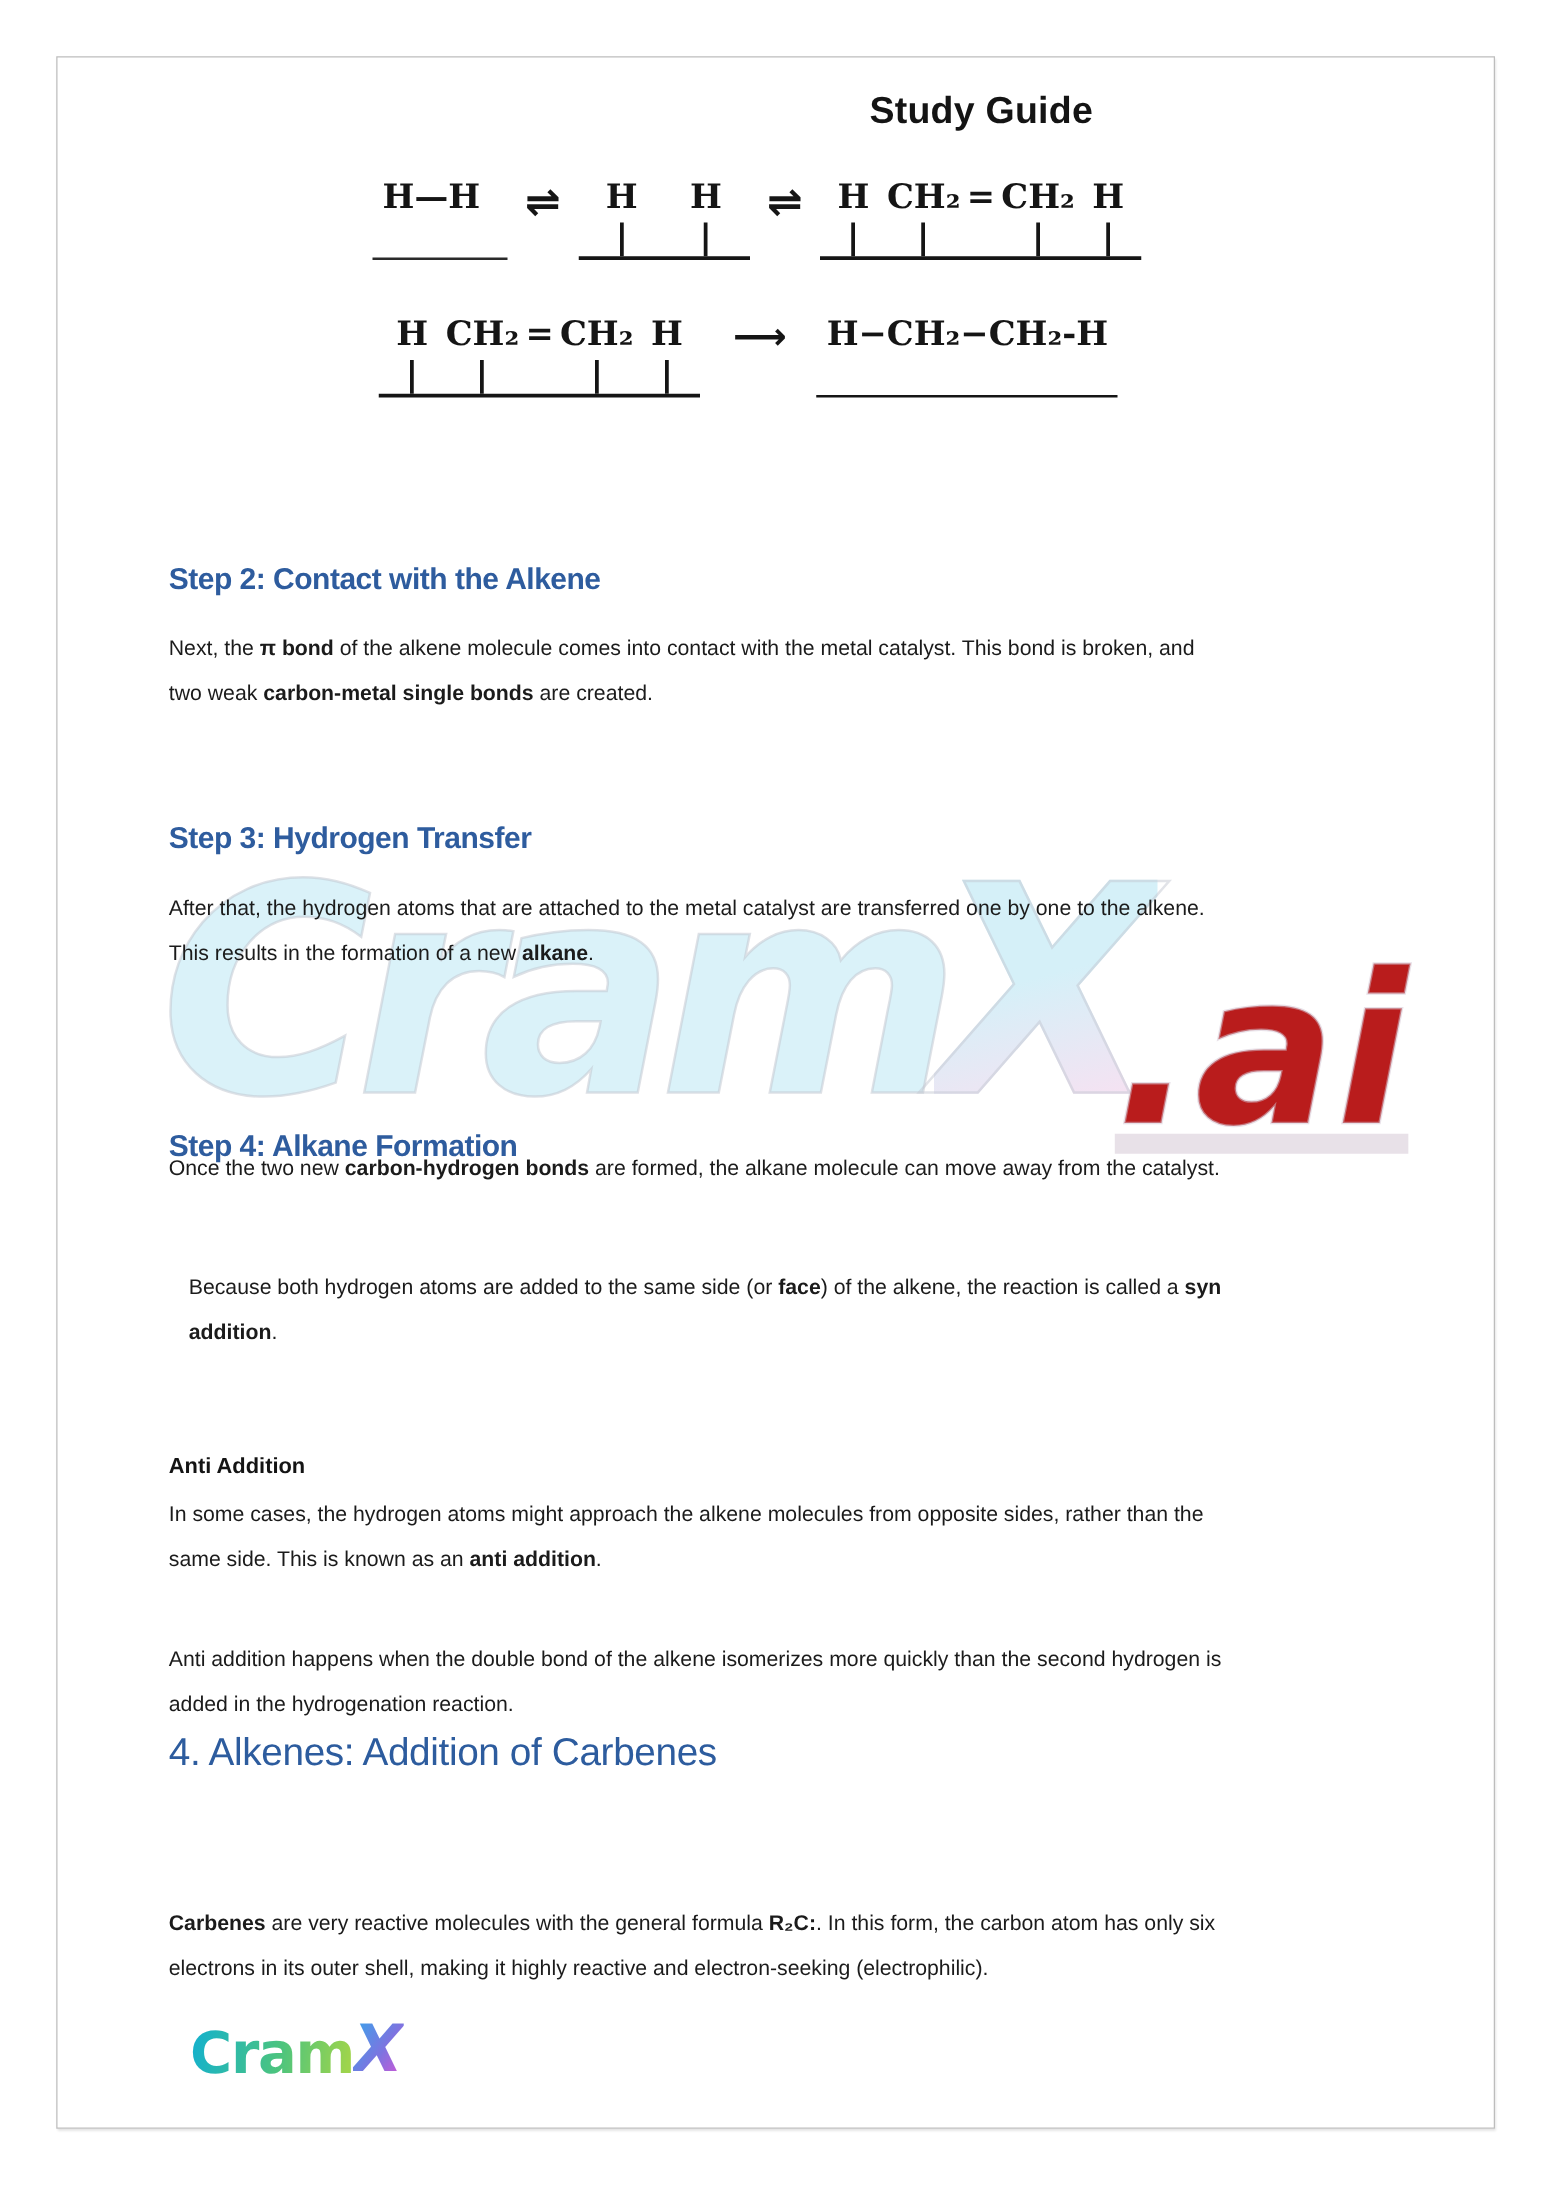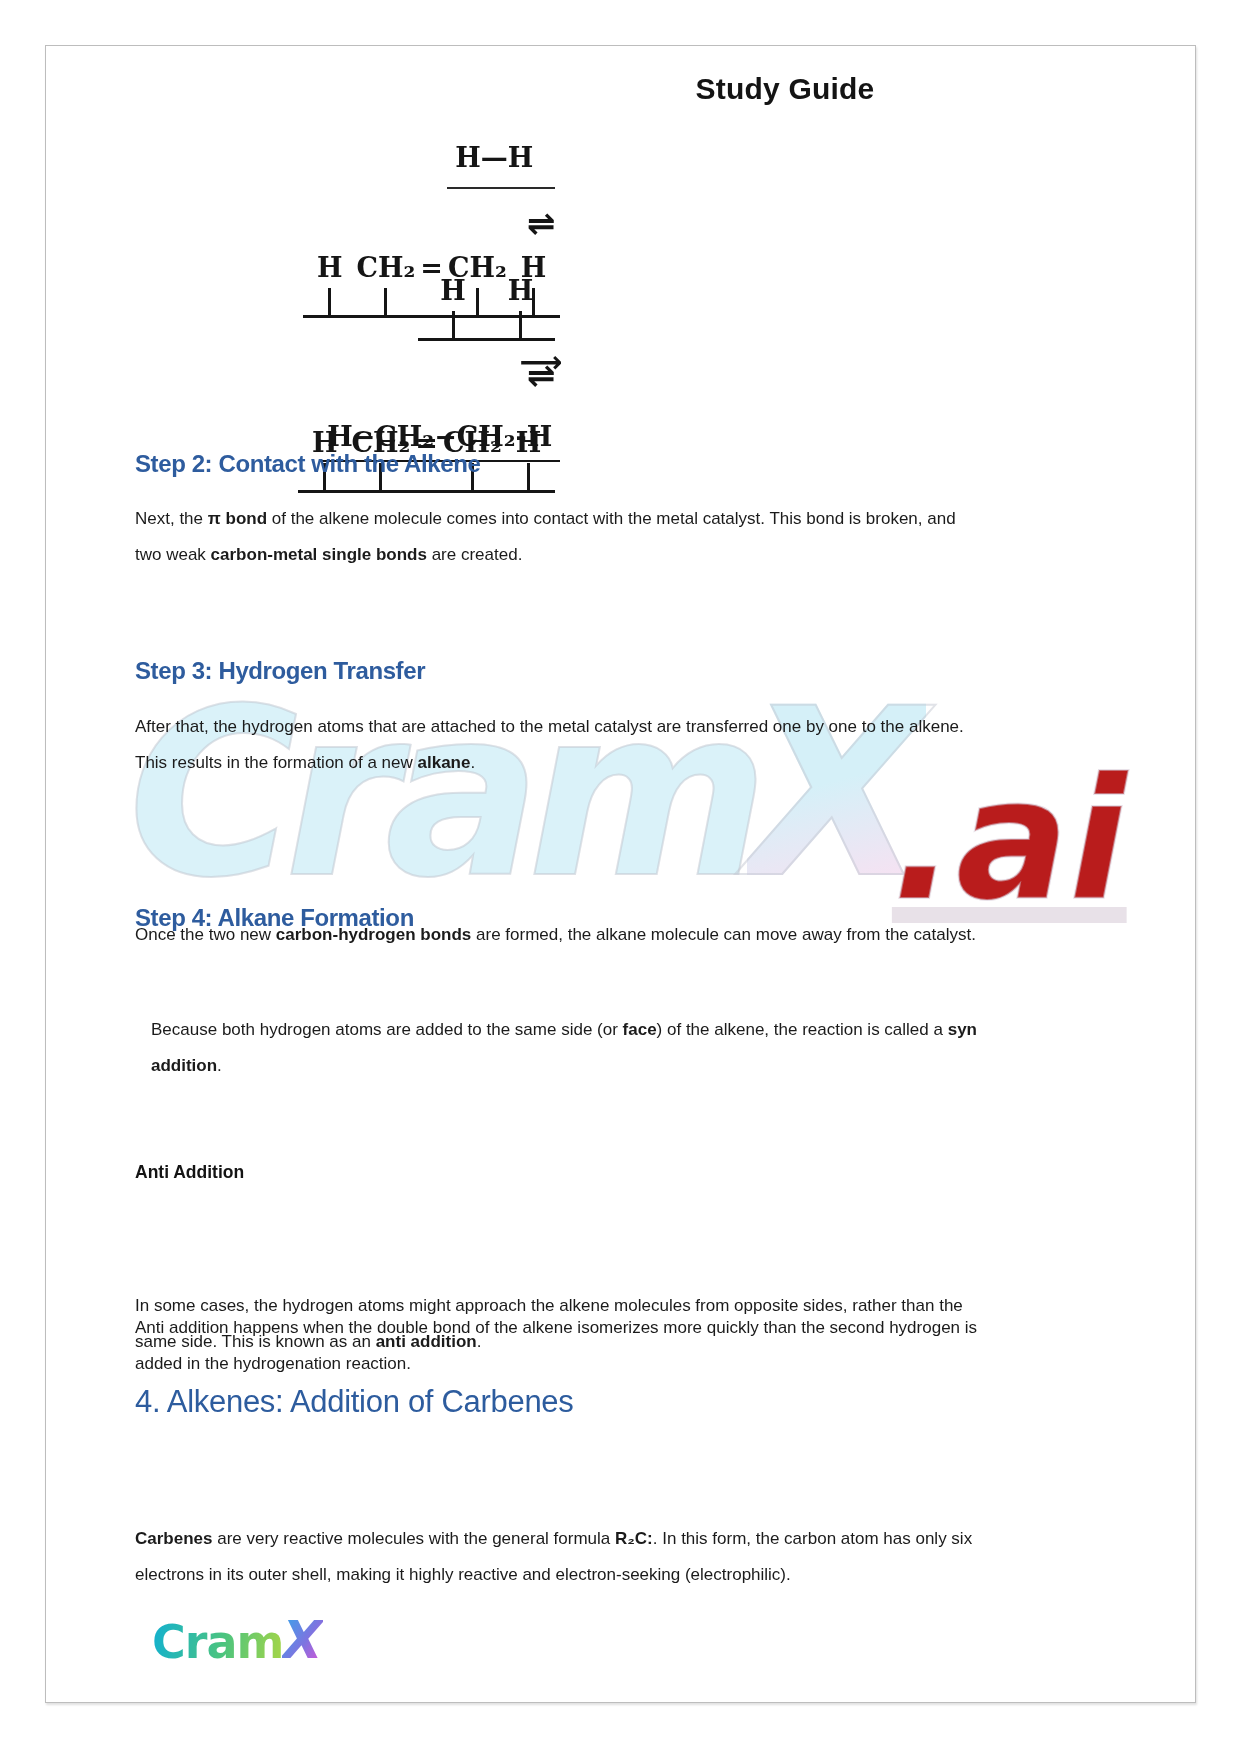--- a/index.html
+++ b/index.html
@@ -19,9 +19,9 @@
   }
   
   .fig-row{
-    position:absolute;display:flex;align-items:flex-end;z-index:2;
+    position:absolute;display:flex;z-index:2;
     font-family:"DejaVu Serif","Liberation Serif",serif;font-weight:700;
-    font-size:27px;color:#151515;flex-direction:column;
+    font-size:27px;color:#151515;
   }
   .fig-row1{left:298px;top:142px;gap:14px;}
   .fig-row2{left:303px;top:252px;gap:26px;}

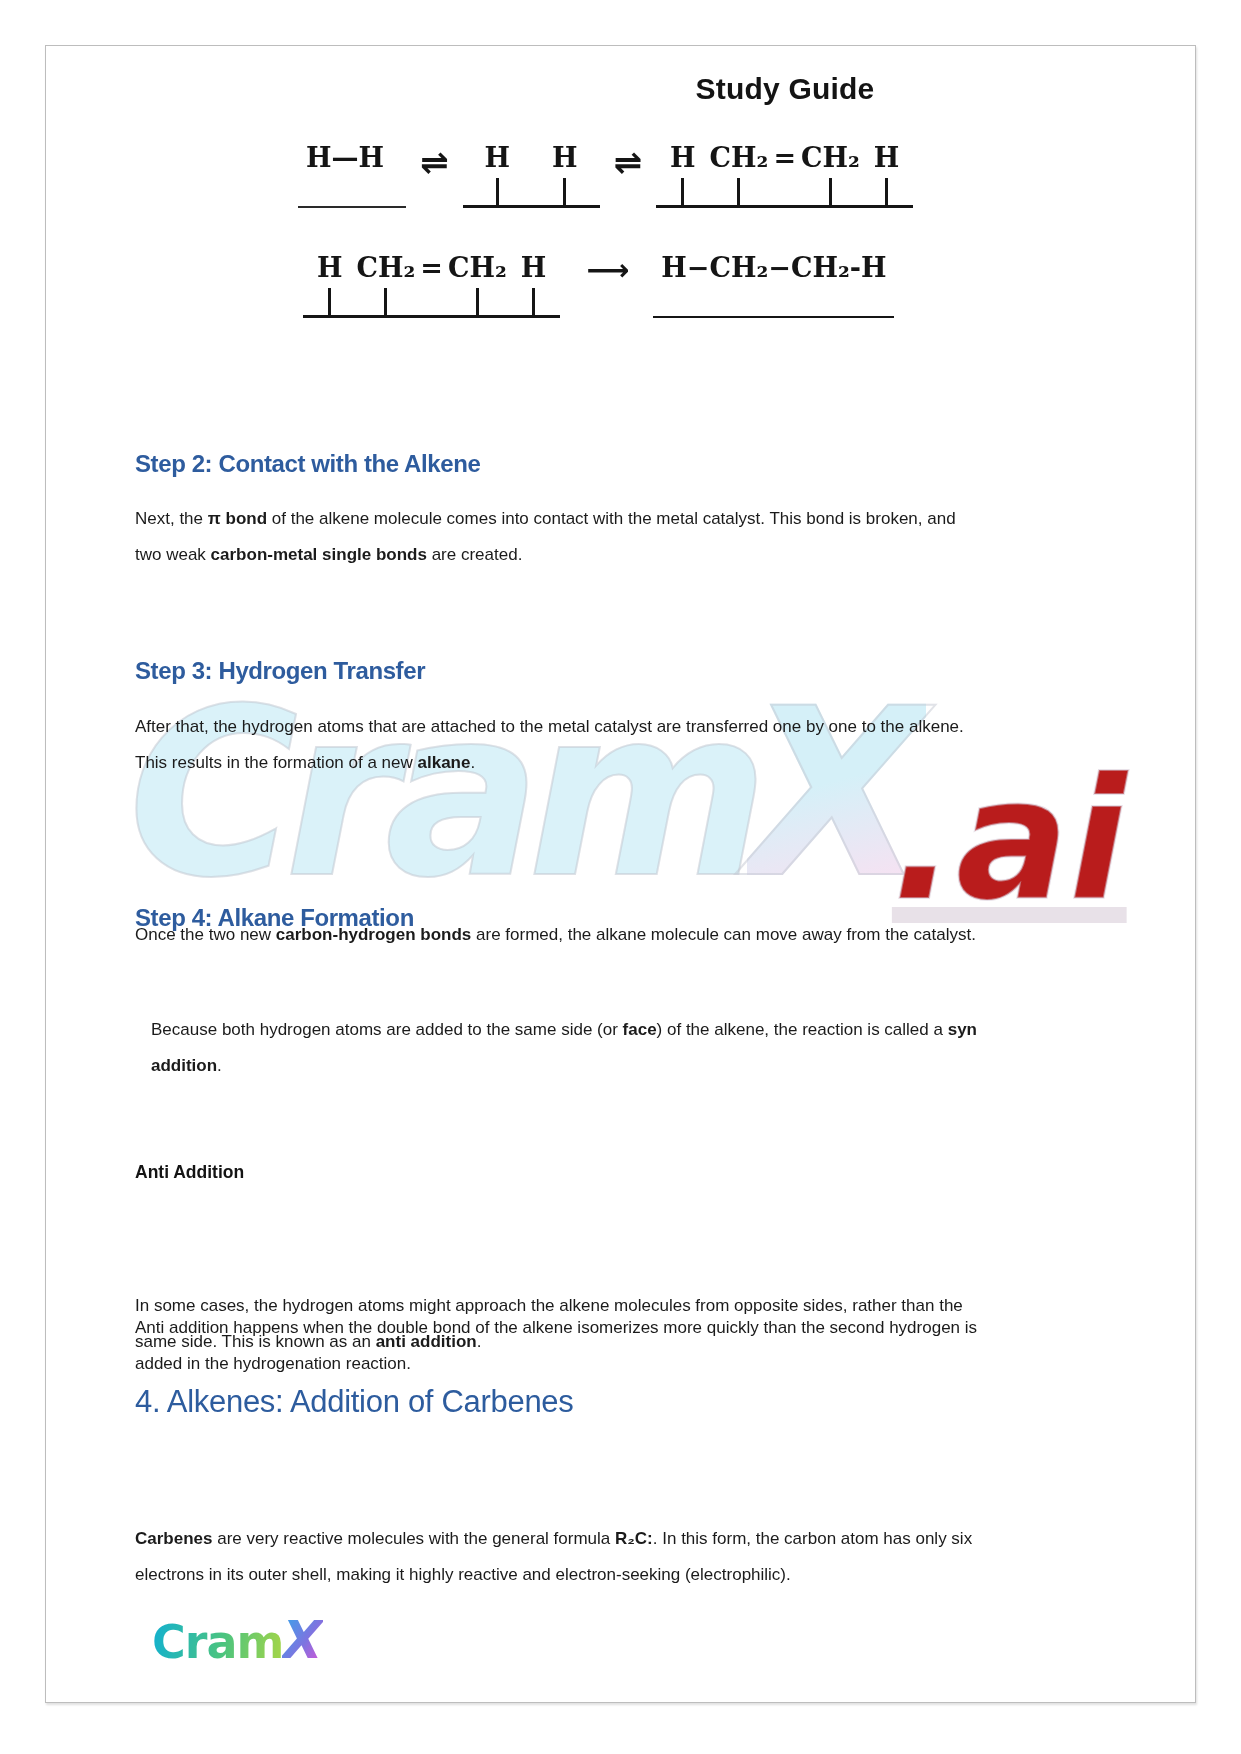--- a/index.html
+++ b/index.html
@@ -183,7 +183,7 @@
 <div class="para" style="top:1012px;margin-left:16px;"><span>Because both hydrogen atoms are added to the same side (or </span><b>face</b><span>) of the alkene, the reaction is called a </span><b>syn addition</b><span>.</span></div>
 
 <div class="sub-heading" style="top:1162px;">Anti Addition</div>
-<div class="para" style="top:1288px;"><span>In some cases, the hydrogen atoms might approach the alkene molecules from opposite sides, rather than the same side. This is known as an </span><b>anti addition</b><span>.</span></div>
+<div class="para" style="top:1194px;"><span>In some cases, the hydrogen atoms might approach the alkene molecules from opposite sides, rather than the same side. This is known as an </span><b>anti addition</b><span>.</span></div>
 <div class="para" style="top:1310px;"><span>Anti addition happens when the double bond of the alkene isomerizes more quickly than the second hydrogen is added in the hydrogenation reaction.</span></div>
 
 <div class="big-heading" style="top:1384px;">4. Alkenes: Addition of Carbenes</div>

